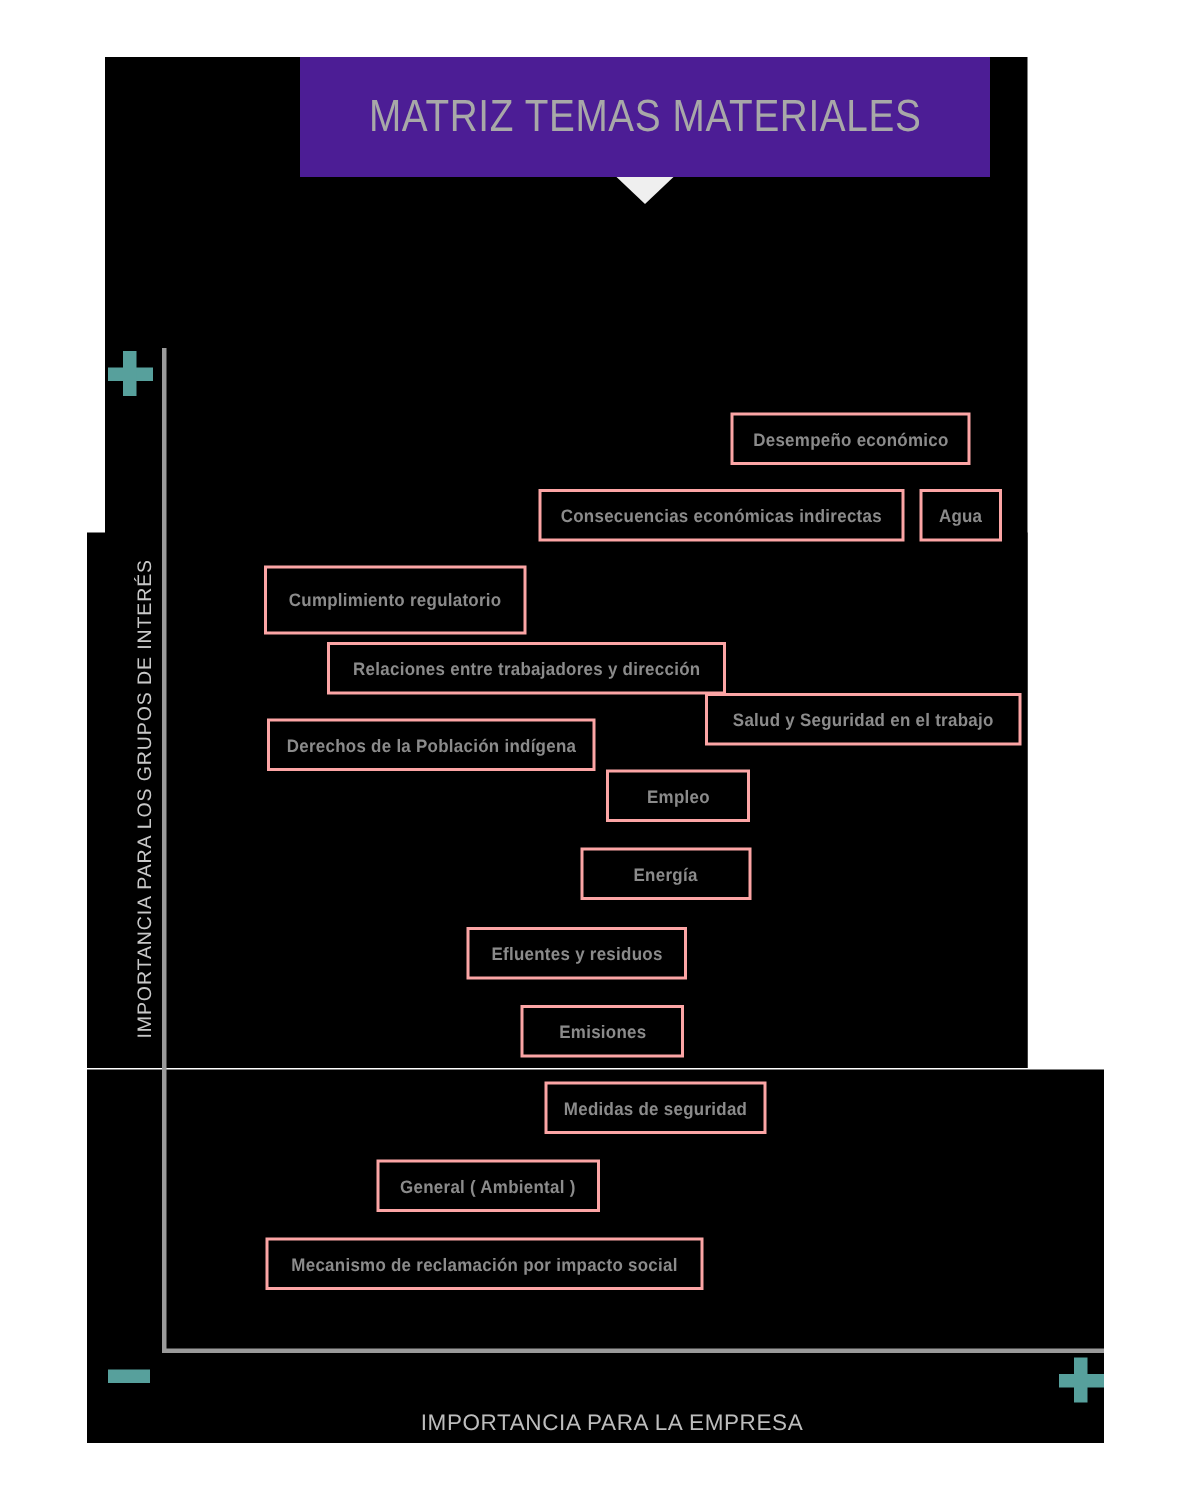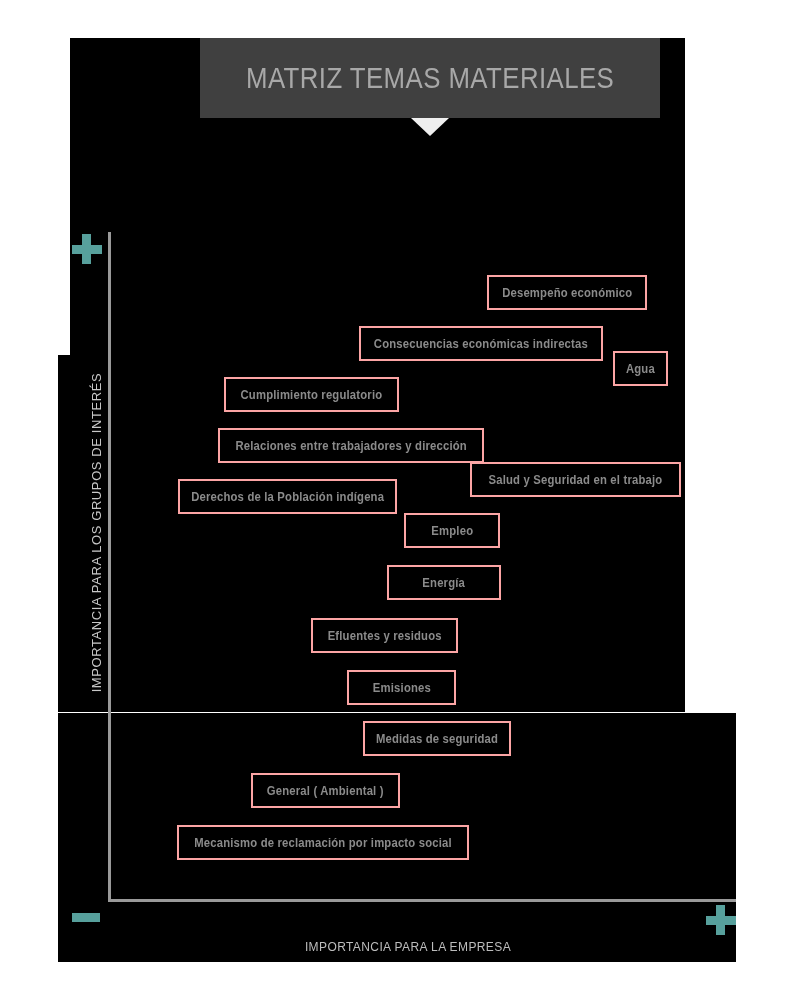--- a/index.html
+++ b/index.html
@@ -38,7 +38,7 @@
     top: 38px;
     width: 460px;
     height: 80px;
-    background: #404040;
+    background: #4c1d95;
     display: flex;
     align-items: center;
     justify-content: center;

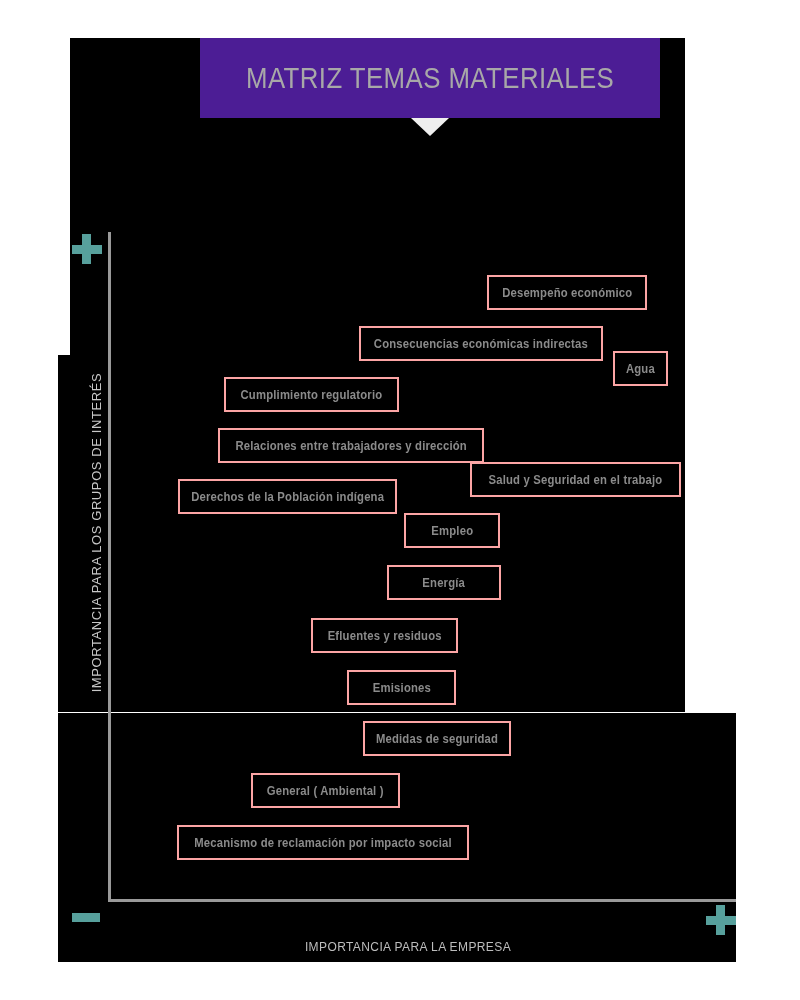--- a/index.html
+++ b/index.html
@@ -176,7 +176,7 @@
       <div class="topic-box" style="left: 359px; top: 326px; width: 244px; height: 35px;">
         <span class="topic-label">Consecuencias económicas indirectas</span>
       </div>
-      <div class="topic-box" style="left: 613px; top: 326px; width: 55px; height: 35px; margin-top: 25px;">
+      <div class="topic-box" style="left: 613px; top: 326px; width: 55px; height: 35px;">
         <span class="topic-label">Agua</span>
       </div>
       <div class="topic-box" style="left: 176px; top: 377px; width: 175px; height: 35px; margin-left: 48px;">

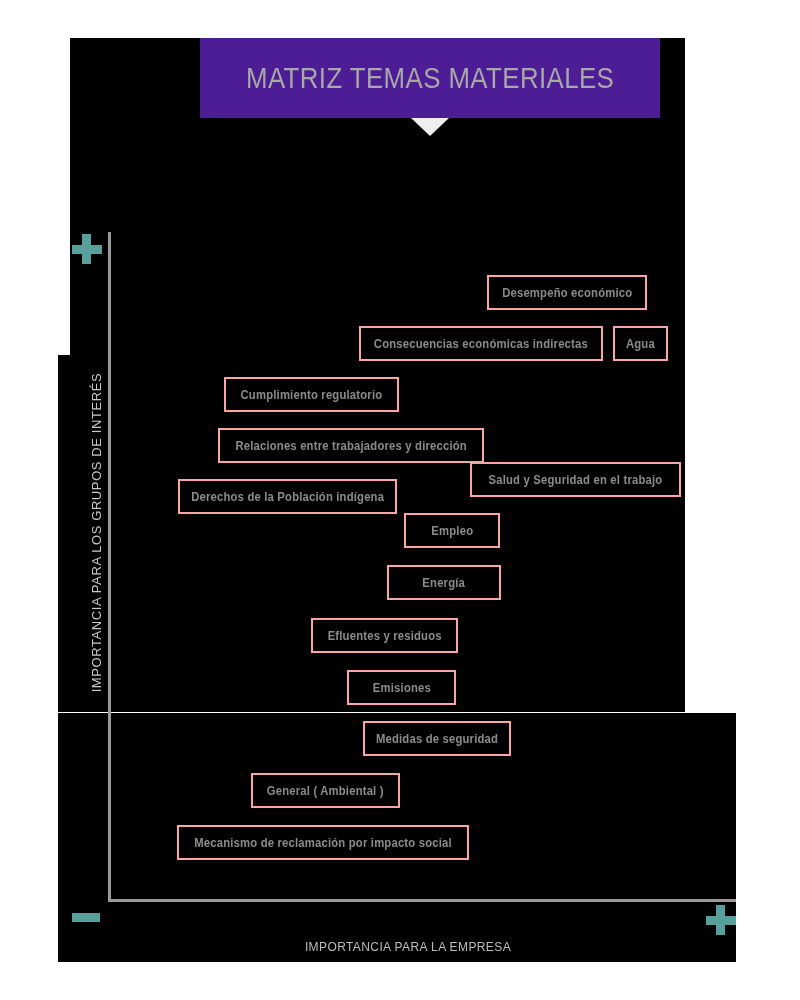--- a/index.html
+++ b/index.html
@@ -179,7 +179,7 @@
       <div class="topic-box" style="left: 613px; top: 326px; width: 55px; height: 35px;">
         <span class="topic-label">Agua</span>
       </div>
-      <div class="topic-box" style="left: 176px; top: 377px; width: 175px; height: 35px; margin-left: 48px;">
+      <div class="topic-box" style="left: 176px; top: 377px; width: 175px; height: 46px;">
         <span class="topic-label">Cumplimiento regulatorio</span>
       </div>
       <div class="topic-box" style="left: 170px; top: 428px; width: 266px; height: 35px; margin-left: 48px;">

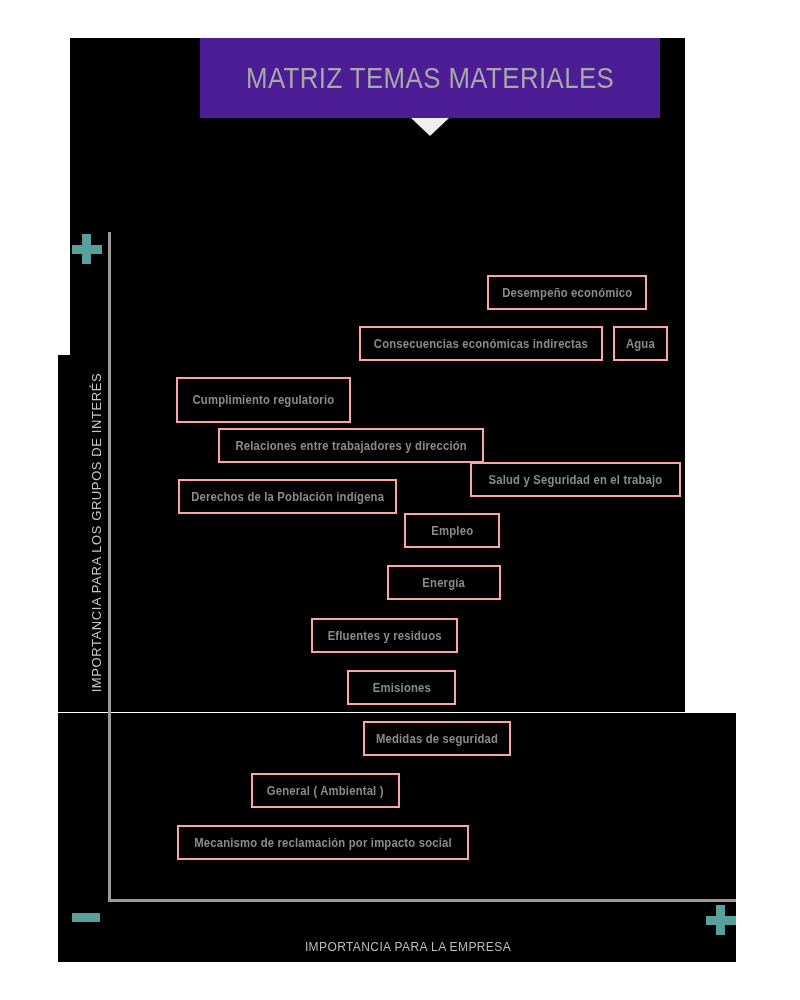--- a/index.html
+++ b/index.html
@@ -108,7 +108,7 @@
     width: 600px;
     text-align: center;
     color: #bdbdbd;
-    font-size: 12px;
+    font-size: 15px;
     letter-spacing: 0.4px;
     white-space: nowrap;
     font-family: "Liberation Sans Narrow", "Liberation Sans", sans-serif;

